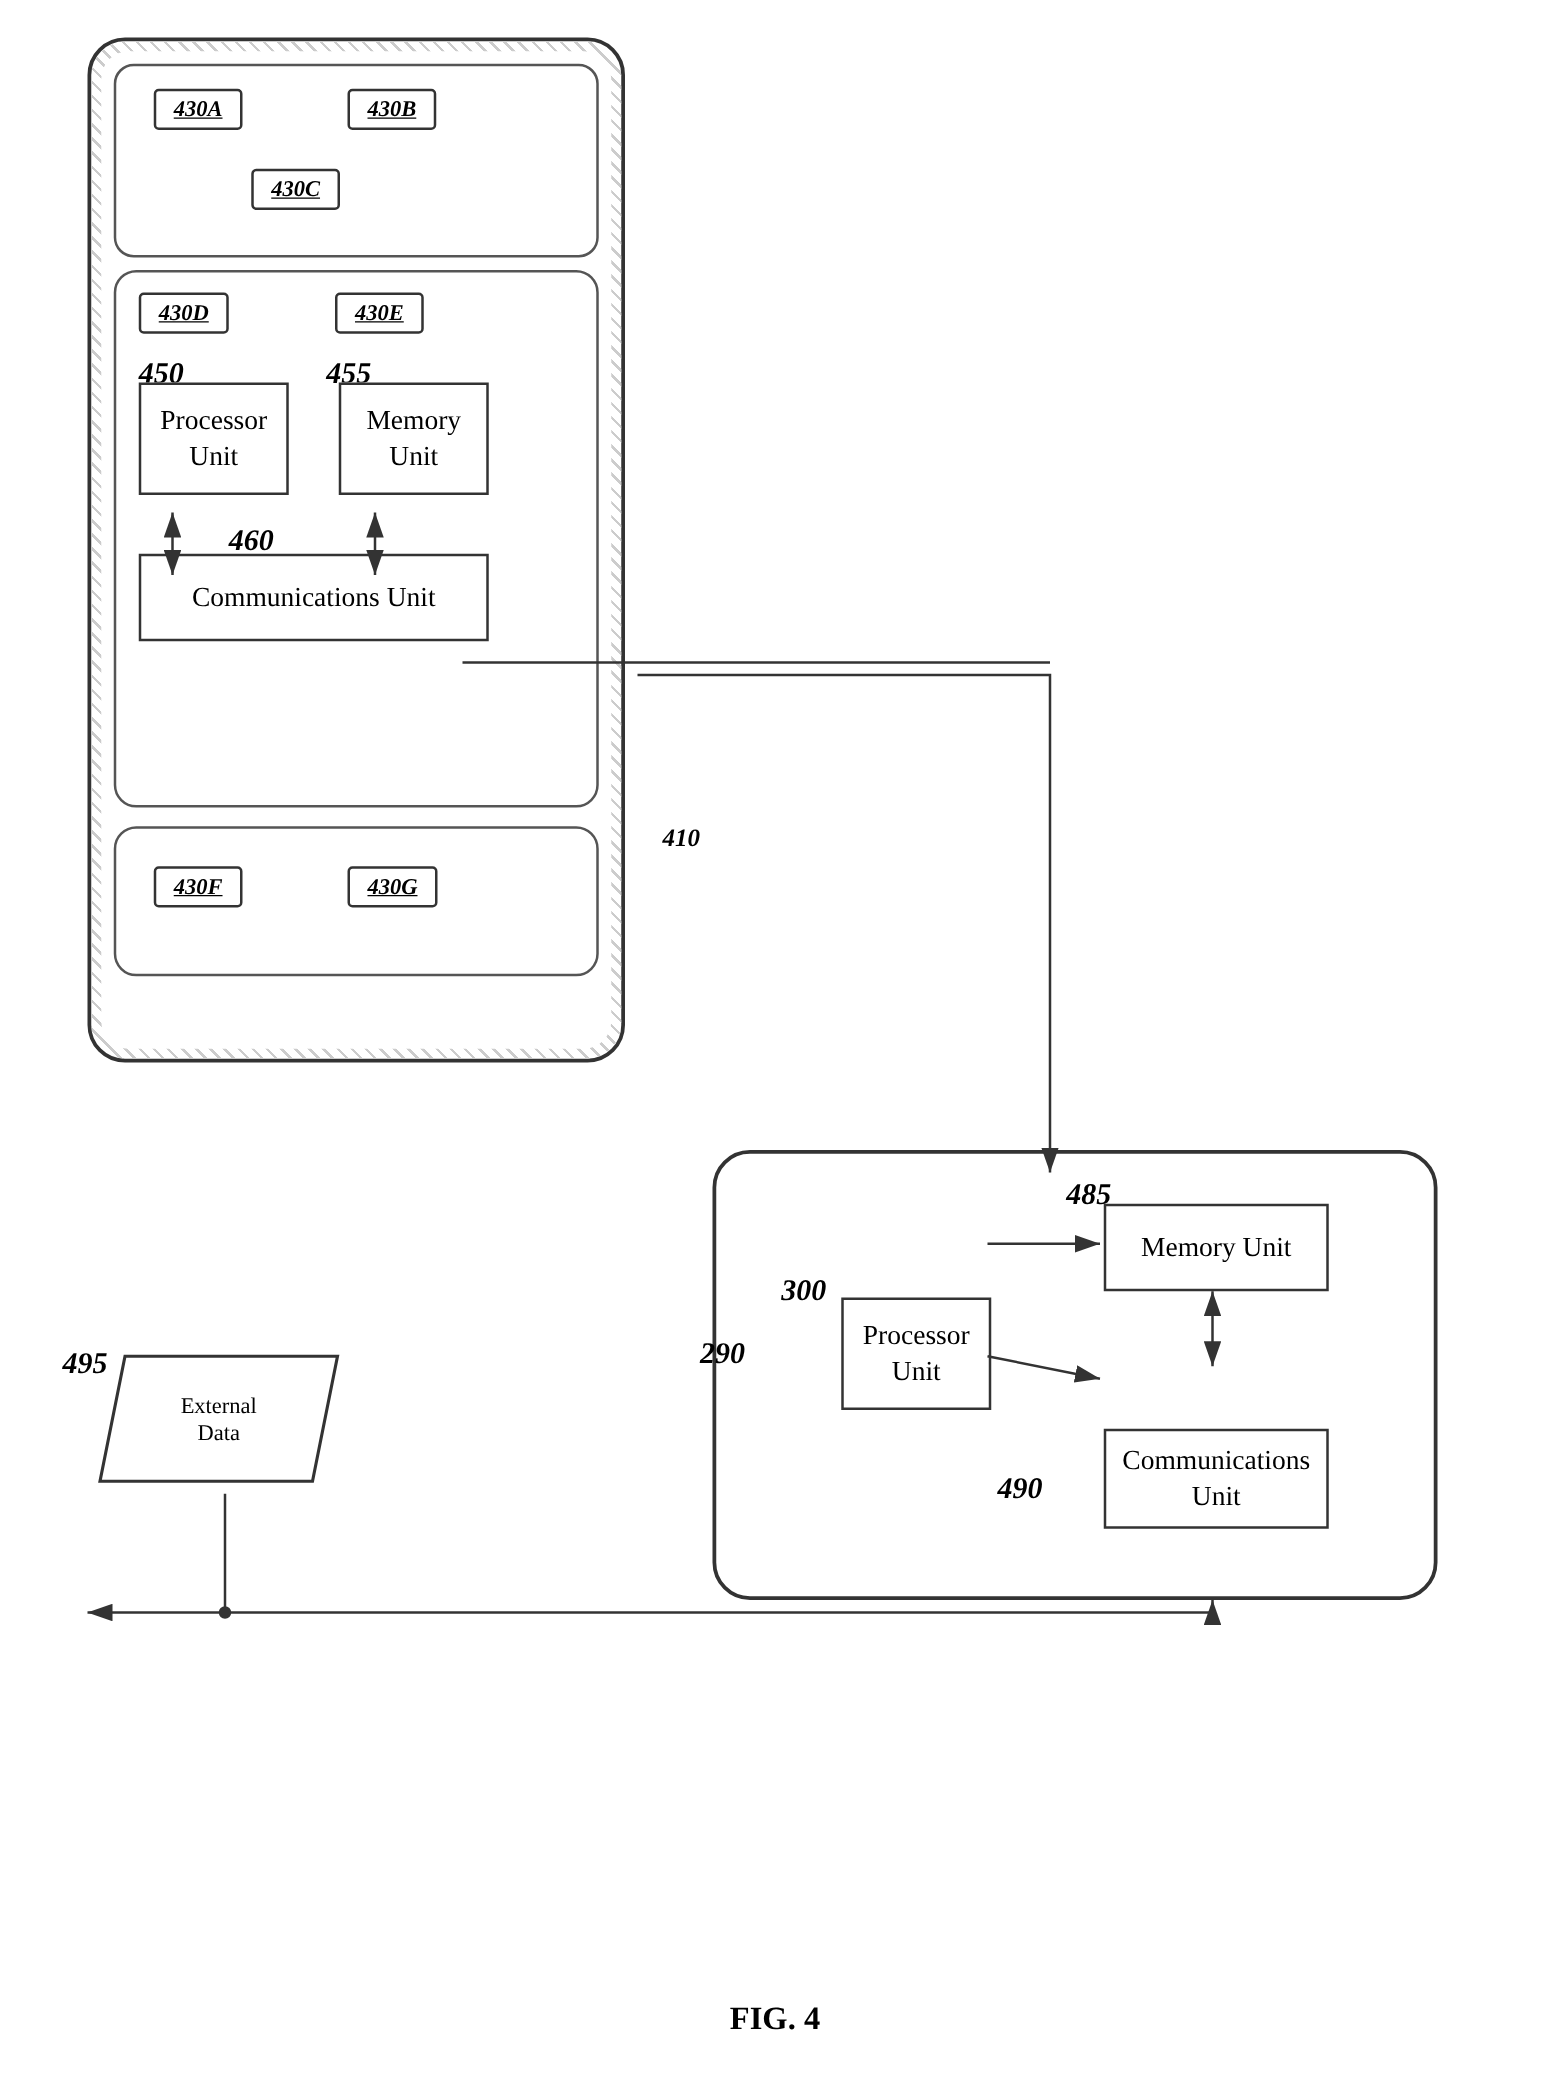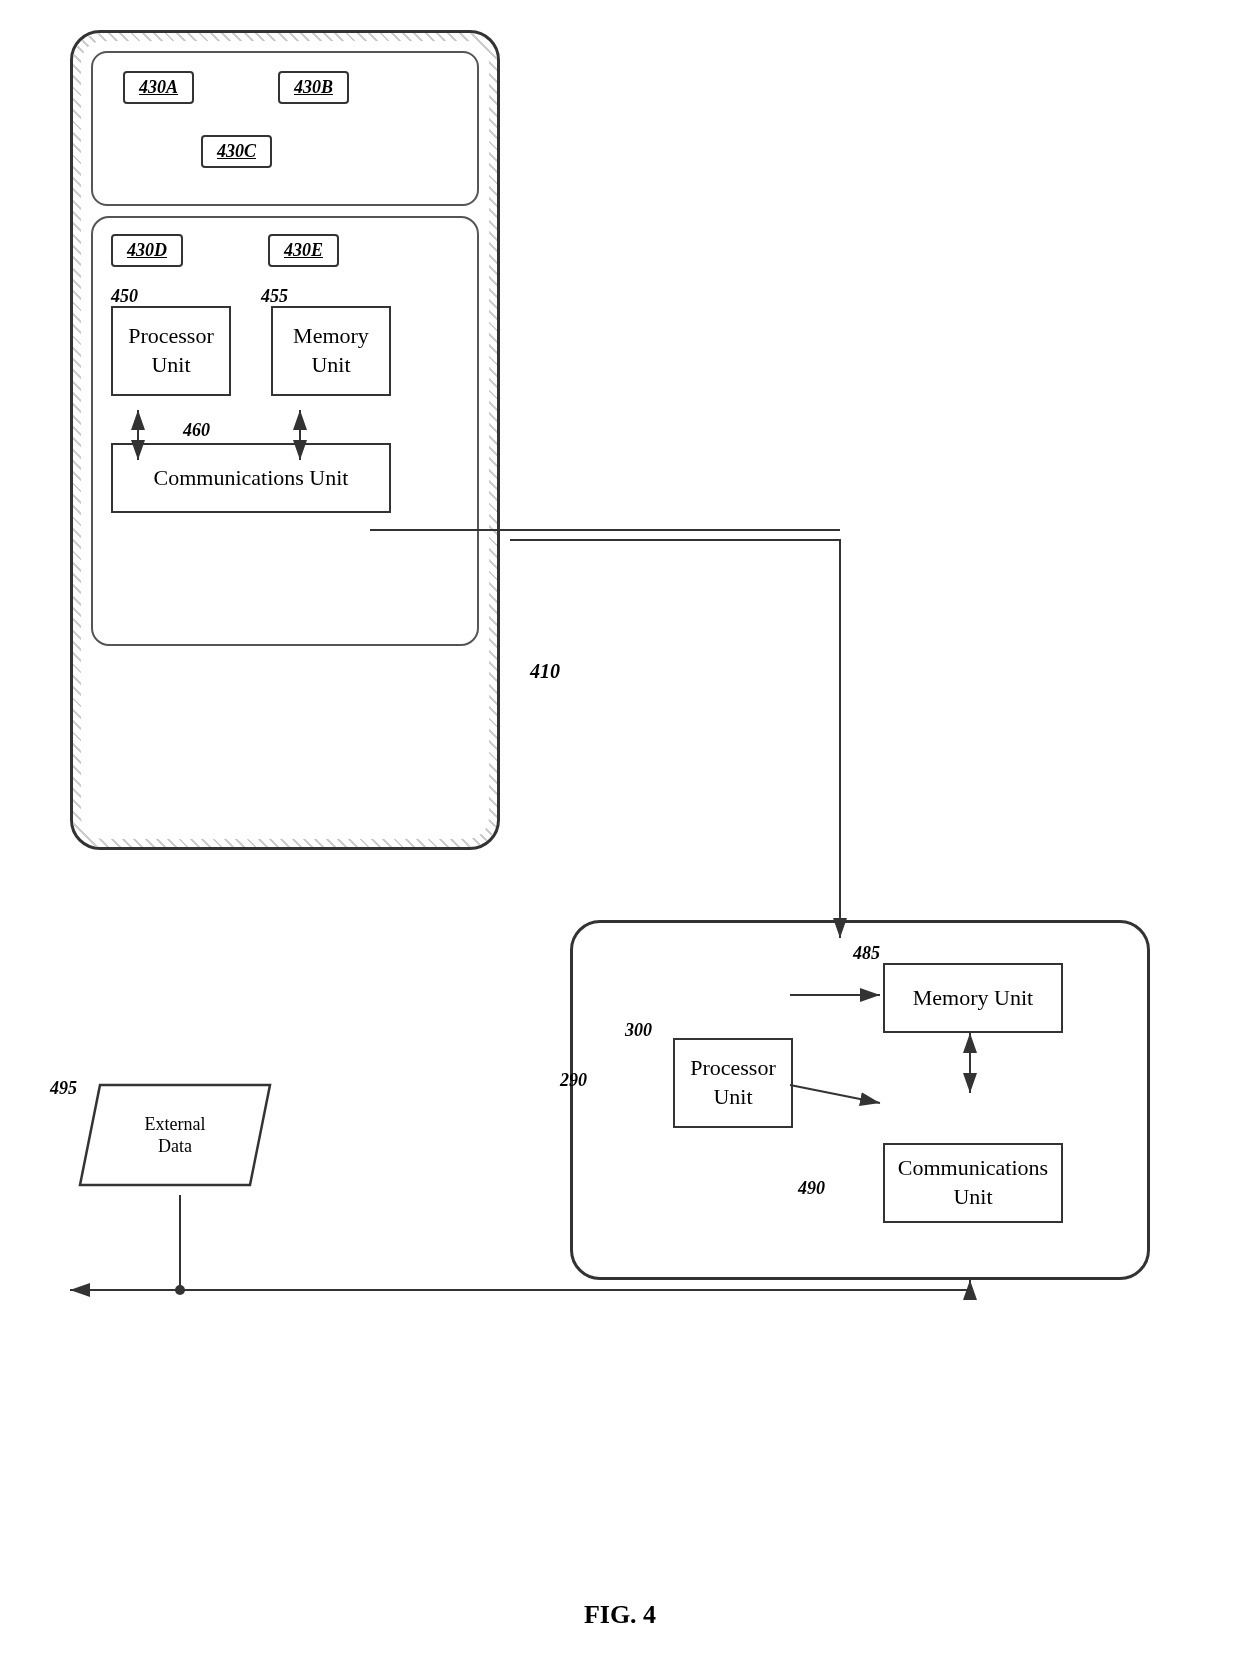--- a/index.html
+++ b/index.html
@@ -152,7 +152,7 @@
     .label-italic {
       position: absolute;
       font-style: italic;
-      font-size: 18px;
+      font-size: 24px;
       font-weight: bold;
     }
 

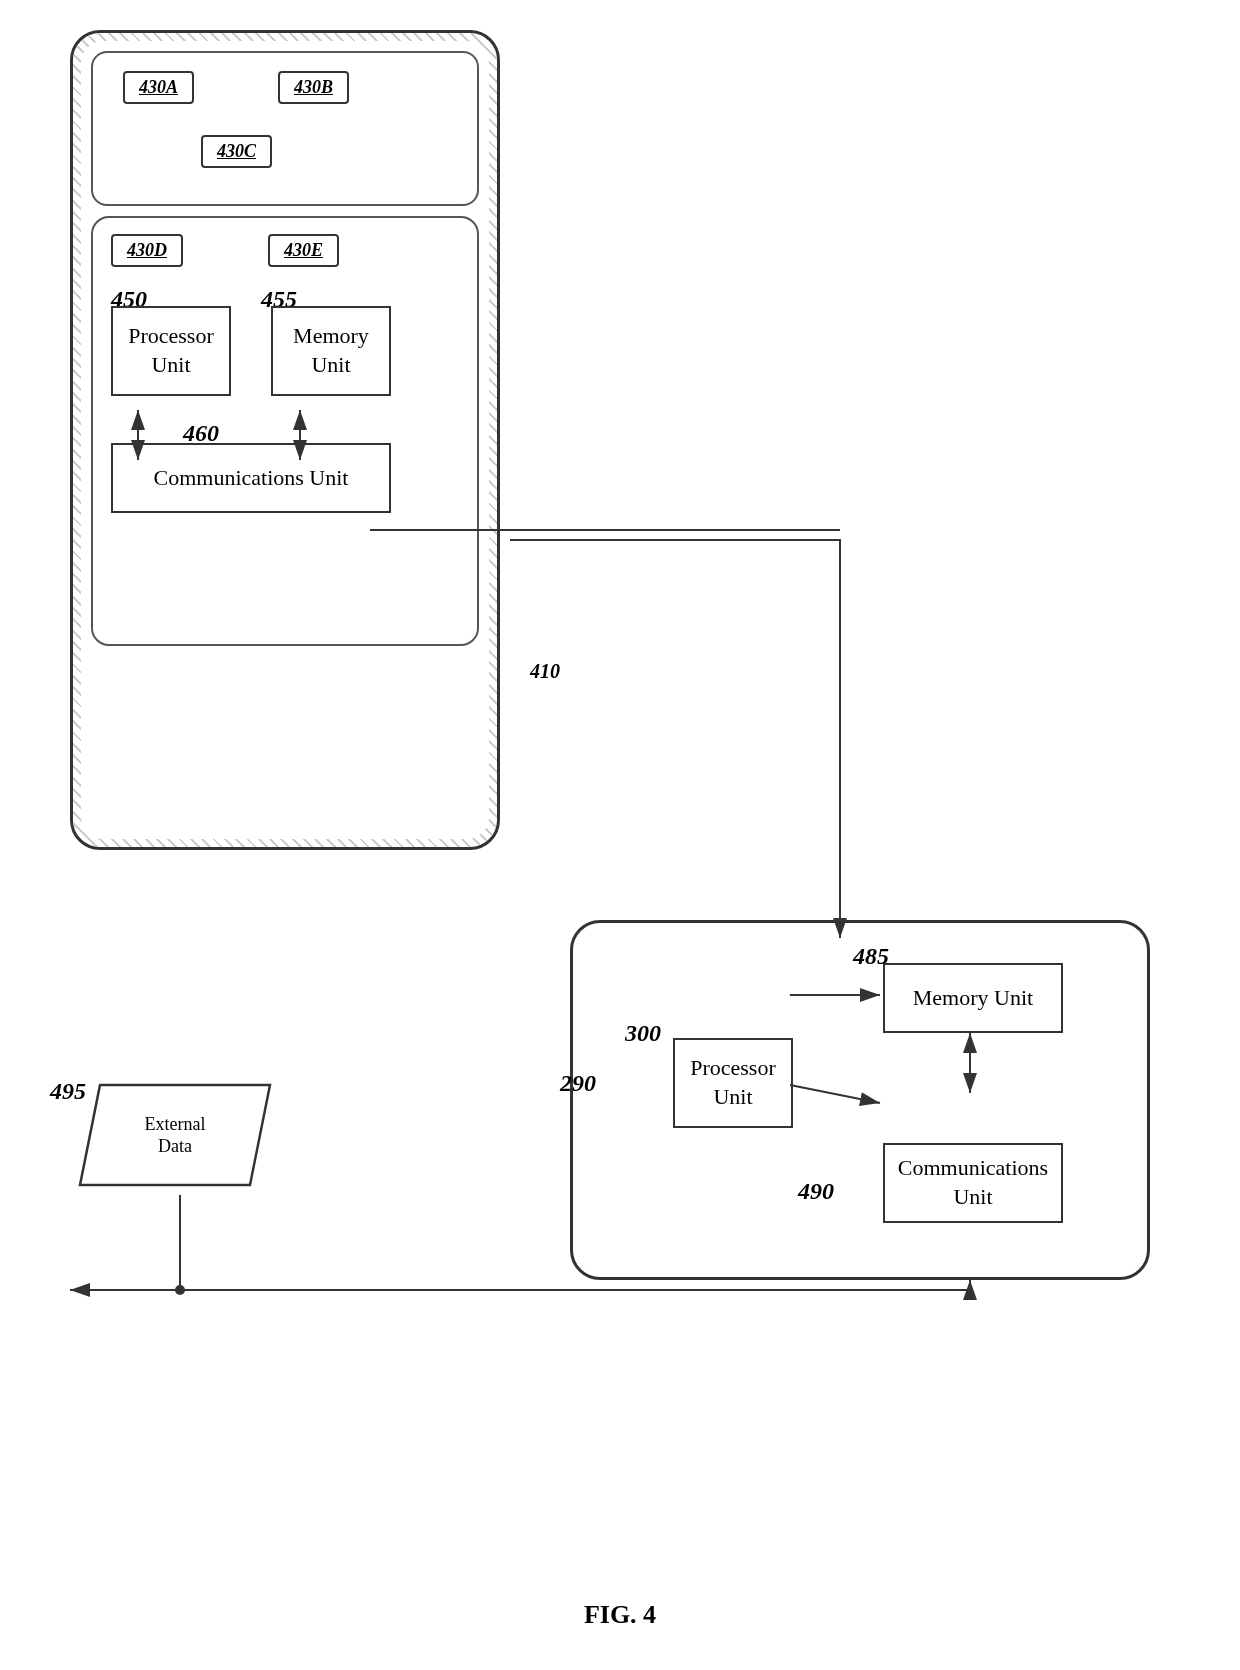--- a/index.html
+++ b/index.html
@@ -207,6 +207,10 @@
 
       </div>
 
+      <div class="section-bot">
+        <span class="mod-box" style="top:30px; left:30px;">430F</span>
+        <span class="mod-box" style="top:30px; left:185px;">430G</span>
+      </div>
 
     </div>
   </div>

